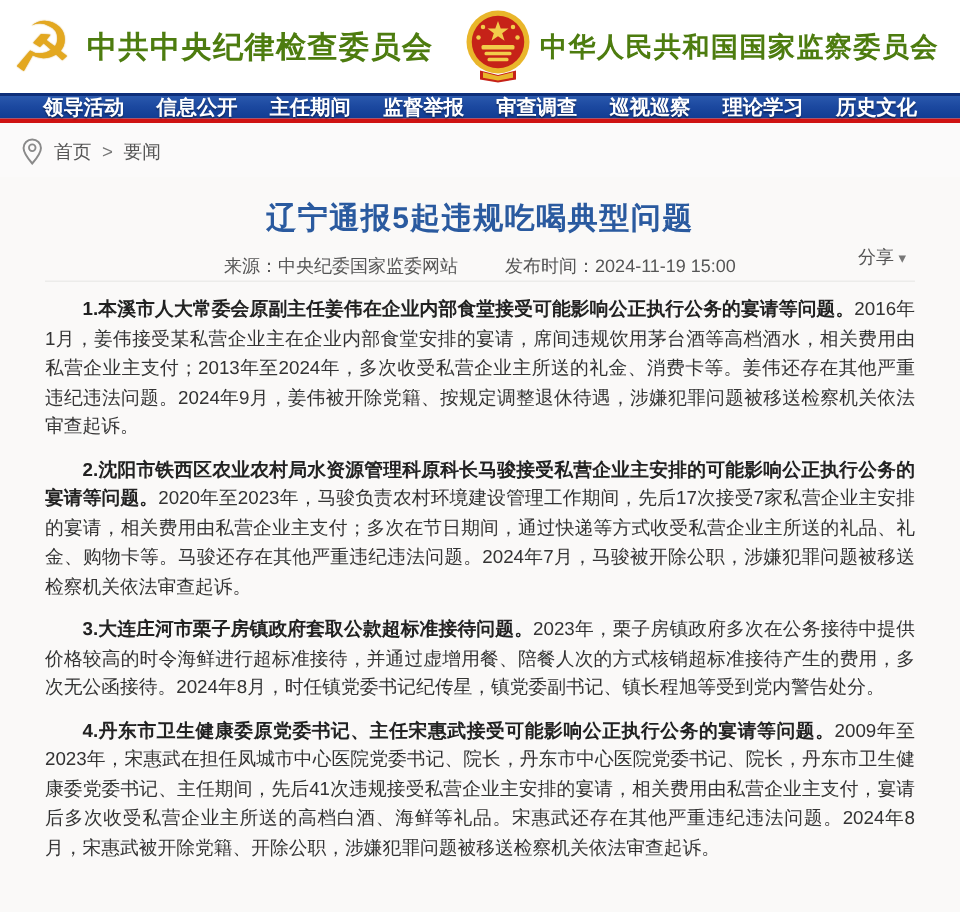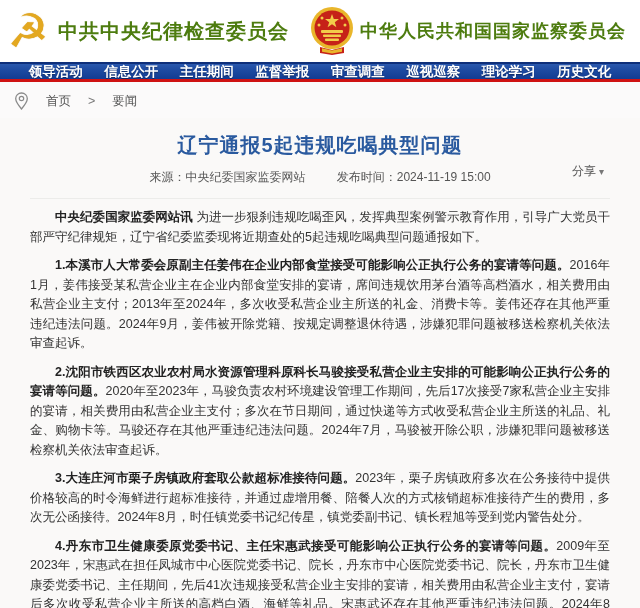--- a/index.html
+++ b/index.html
@@ -46,7 +46,7 @@
 
   
   .breadcrumb {
-    display: flex; align-items: center; gap: 17px;
+    display: flex; align-items: center; gap: 7px;
     padding: 10px 0 8px 14px; font-size: 12.5px; color: #555;
     background: #fbfafa;
   }

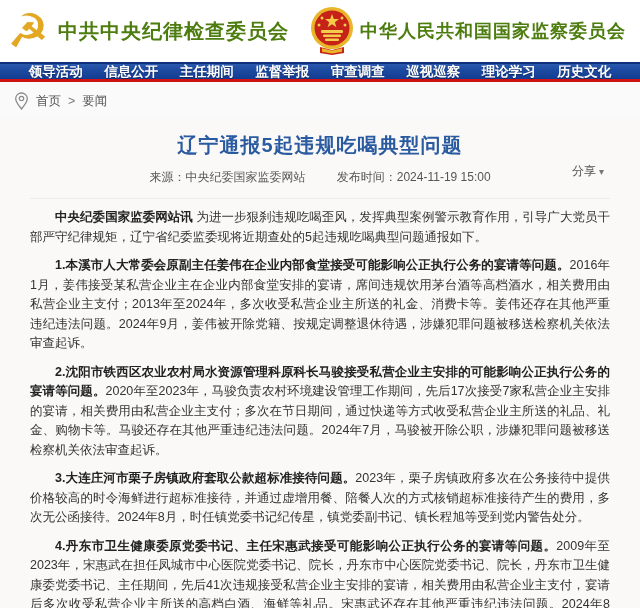--- a/index.html
+++ b/index.html
@@ -63,7 +63,7 @@
   .meta-row {
     position: relative; text-align: center;
     font-size: 12px; color: #555;
-    padding-bottom: 12px; border-bottom: 1px solid #ececea;
+    padding-bottom: 1px; border-bottom: 1px solid #ececea;
     margin-bottom: 4px;
   }
   .meta-row .meta-seg { margin: 0 14px; }

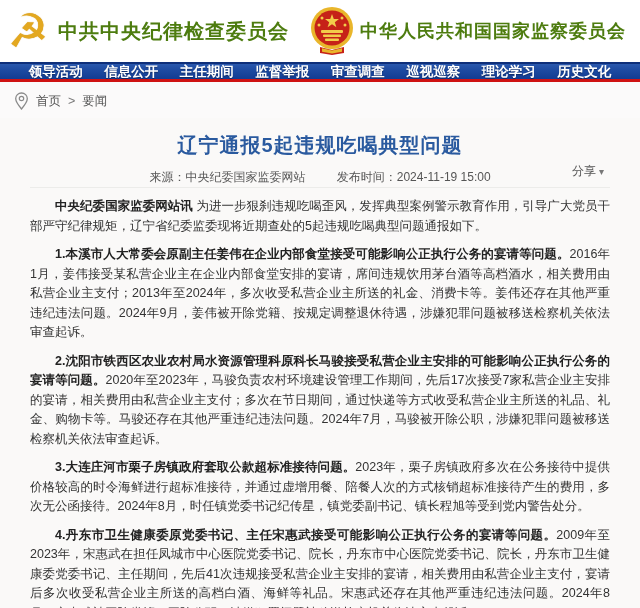--- a/index.html
+++ b/index.html
@@ -137,7 +137,6 @@
     </div>
 
     <div class="body-text">
-      <p><span class="lead">中央纪委国家监委网站讯</span><span> 为进一步狠刹违规吃喝歪风，发挥典型案例警示教育作用，引导广大党员干部严守纪律规矩，辽宁省纪委监委现将近期查处的5起违规吃喝典型问题通报如下。</span></p>
 
       <p><span class="lead">1.本溪市人大常委会原副主任姜伟在企业内部食堂接受可能影响公正执行公务的宴请等问题。</span><span>2016年1月，姜伟接受某私营企业主在企业内部食堂安排的宴请，席间违规饮用茅台酒等高档酒水，相关费用由私营企业主支付；2013年至2024年，多次收受私营企业主所送的礼金、消费卡等。姜伟还存在其他严重违纪违法问题。2024年9月，姜伟被开除党籍、按规定调整退休待遇，涉嫌犯罪问题被移送检察机关依法审查起诉。</span></p>
 

